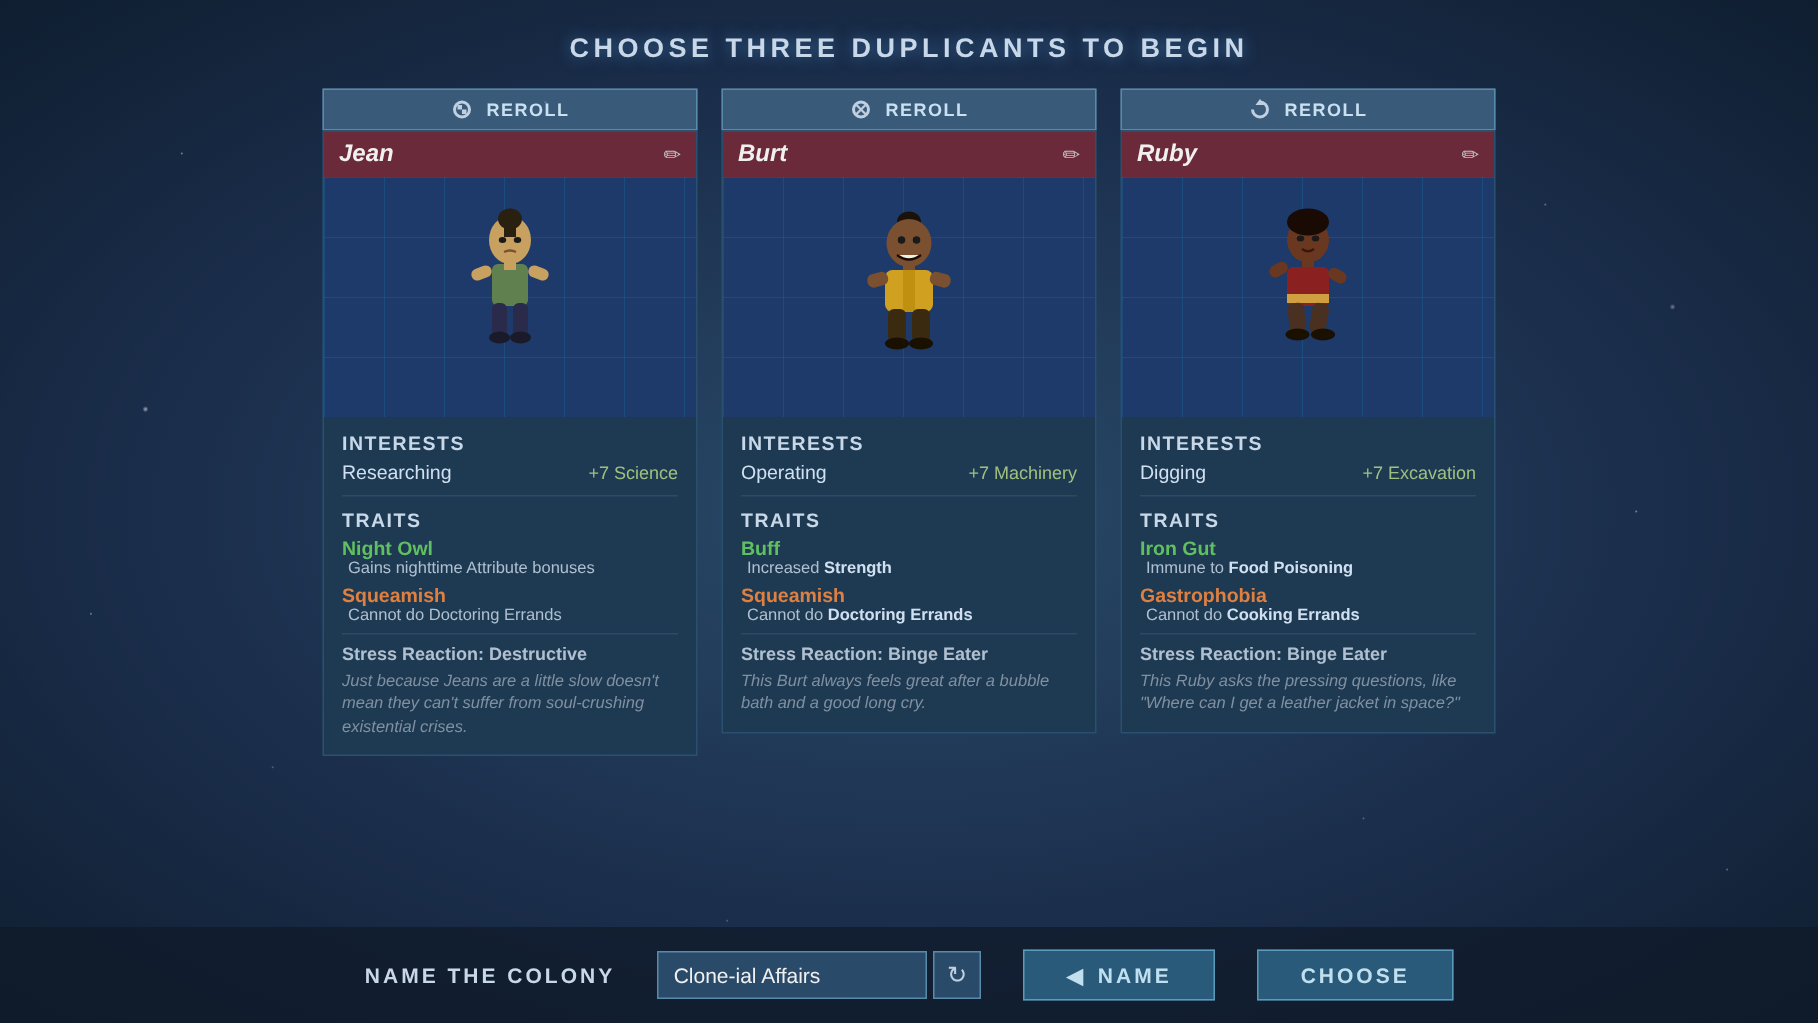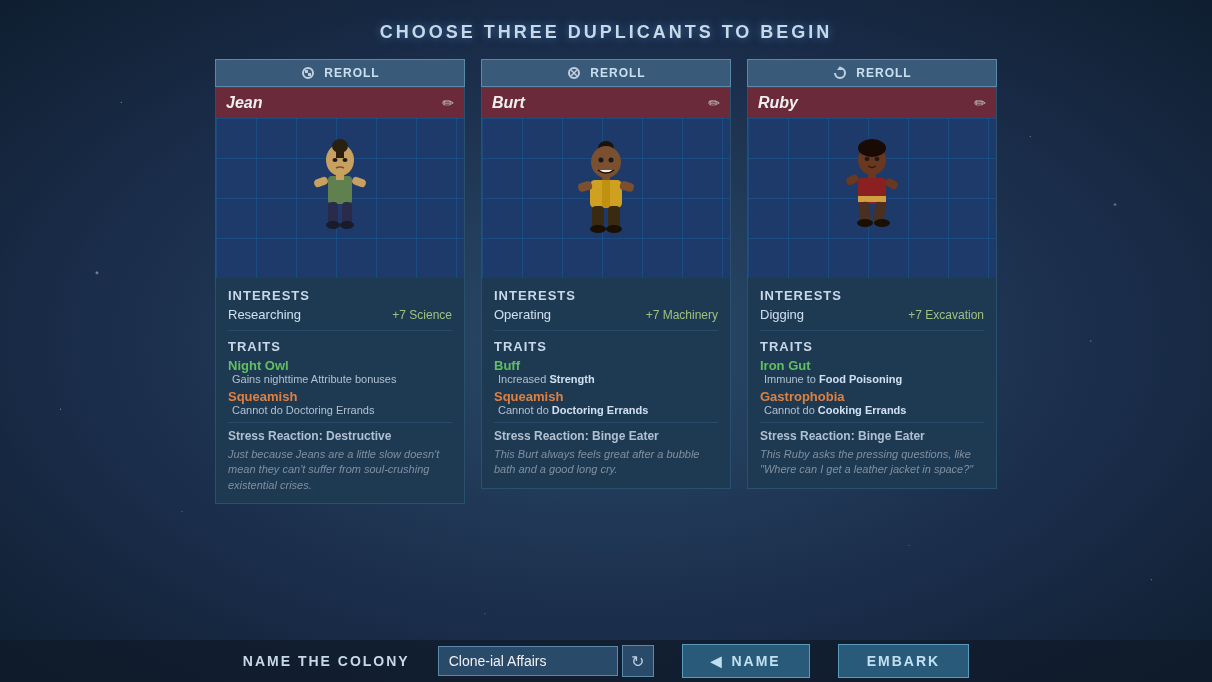--- a/index.html
+++ b/index.html
@@ -227,7 +227,7 @@
       align-items: center;
       justify-content: center;
       gap: 28px;
-      padding: 4px 0;
+      padding: 15px 0;
       background: rgba(15, 25, 40, 0.7);
     }
 

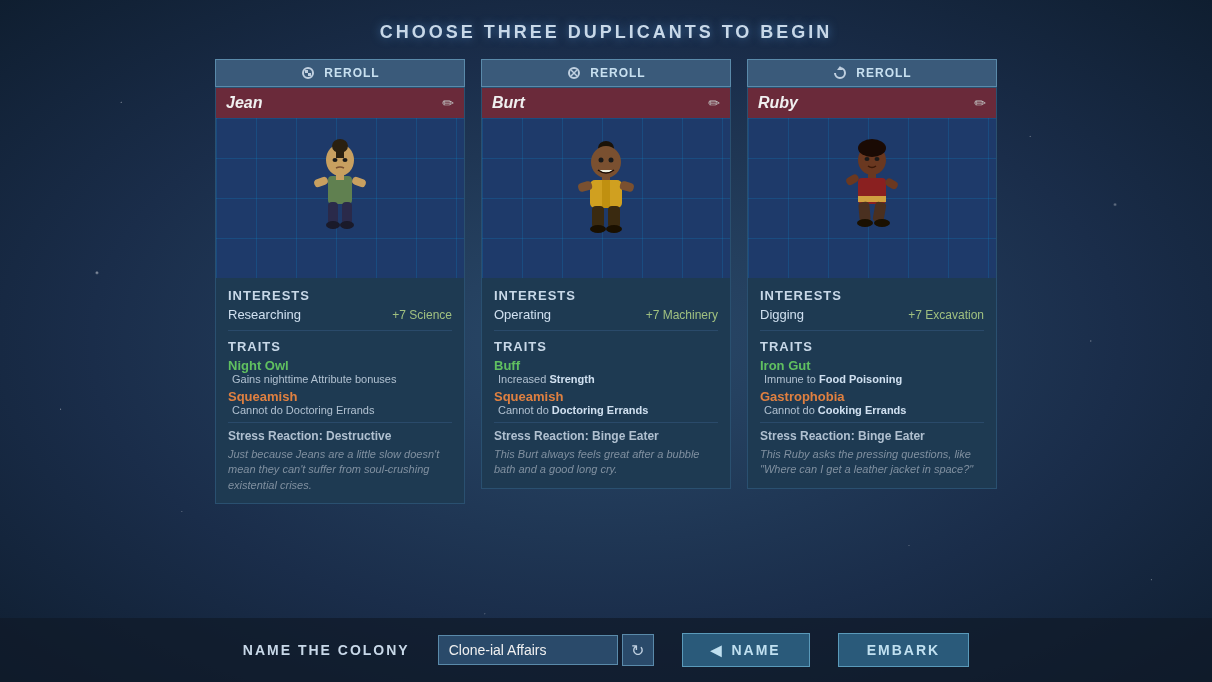--- a/index.html
+++ b/index.html
@@ -240,7 +240,6 @@
 
     .colony-input-wrapper {
       display: flex;
-      align-items: center;
       gap: 4px;
     }
 

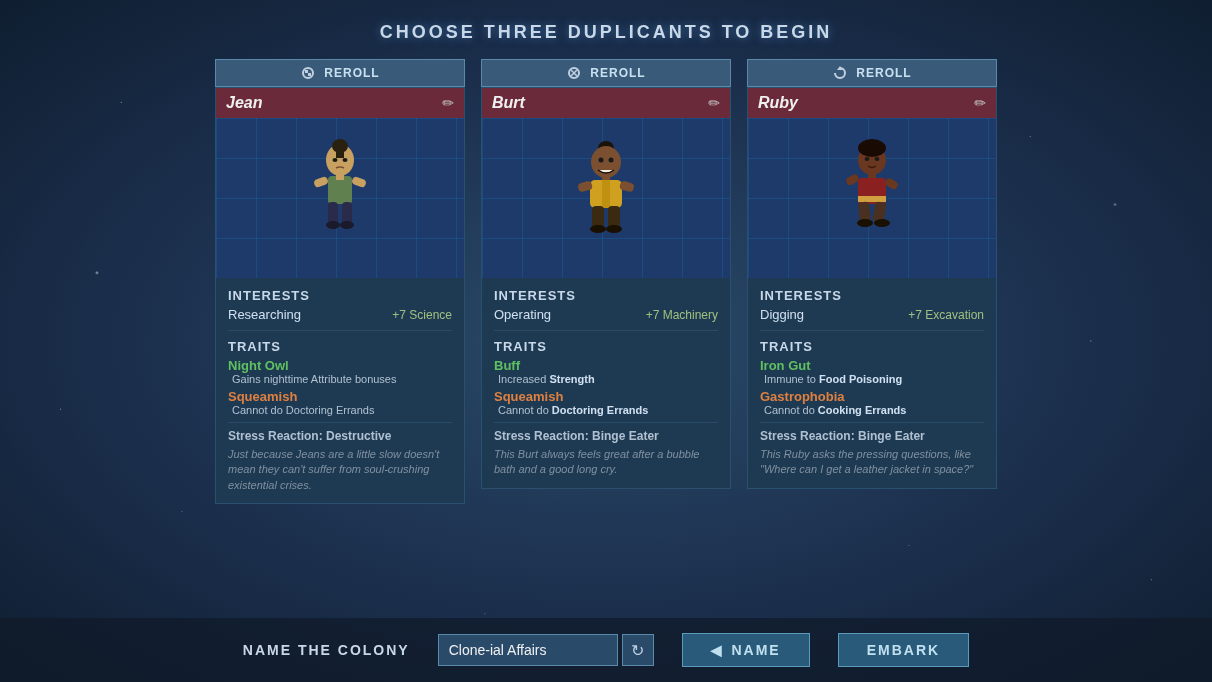--- a/index.html
+++ b/index.html
@@ -499,7 +499,7 @@
     <span>NAME</span>
   </button>
   <button class="nav-btn">
-    <span>EMBARK</span>
+    <span>CHOOSE</span>
   </button>
 </div>
 

